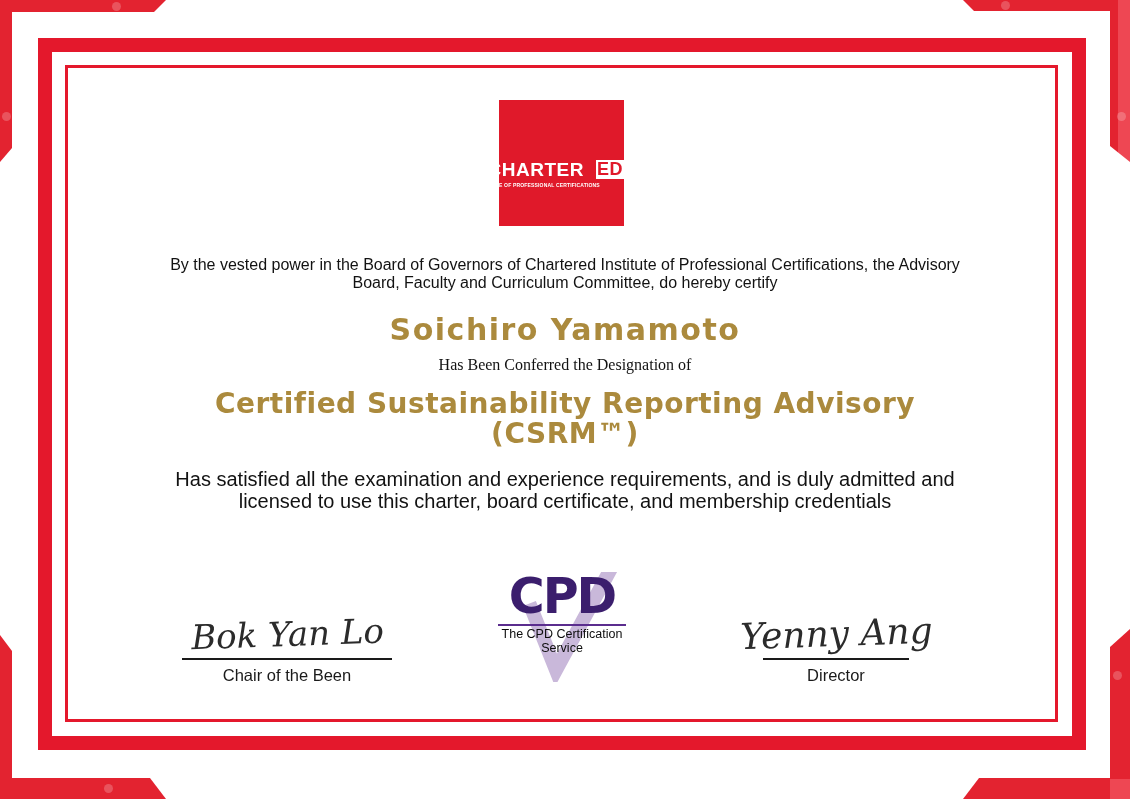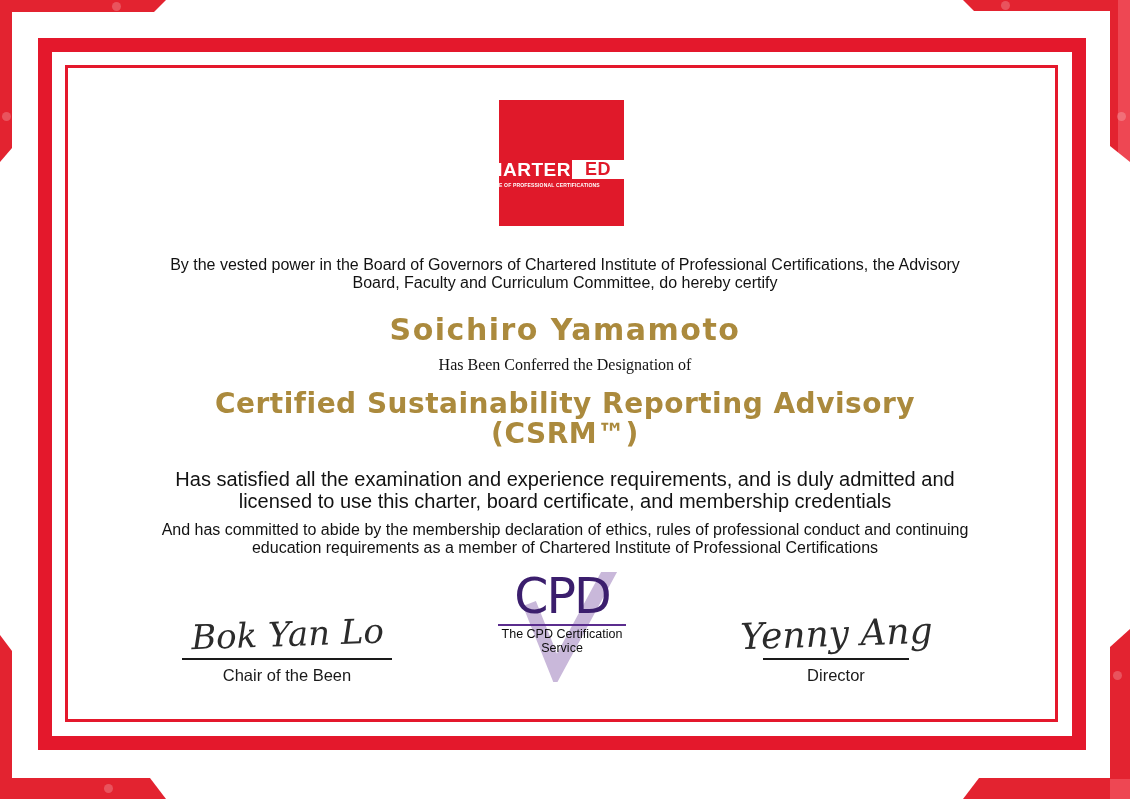--- a/index.html
+++ b/index.html
@@ -69,7 +69,7 @@
   }
   .logo-word .hl{
     background:#ffffff;color:var(--logo-red);
-    padding:0 13px;margin-left:1px;font-size:18px;line-height:19px;
+    padding:0 1px;margin-left:12px;font-size:18px;line-height:19px;
   }
   .logo-sub{
     color:#ffffff;font-size:7px;letter-spacing:0.2px;white-space:nowrap;

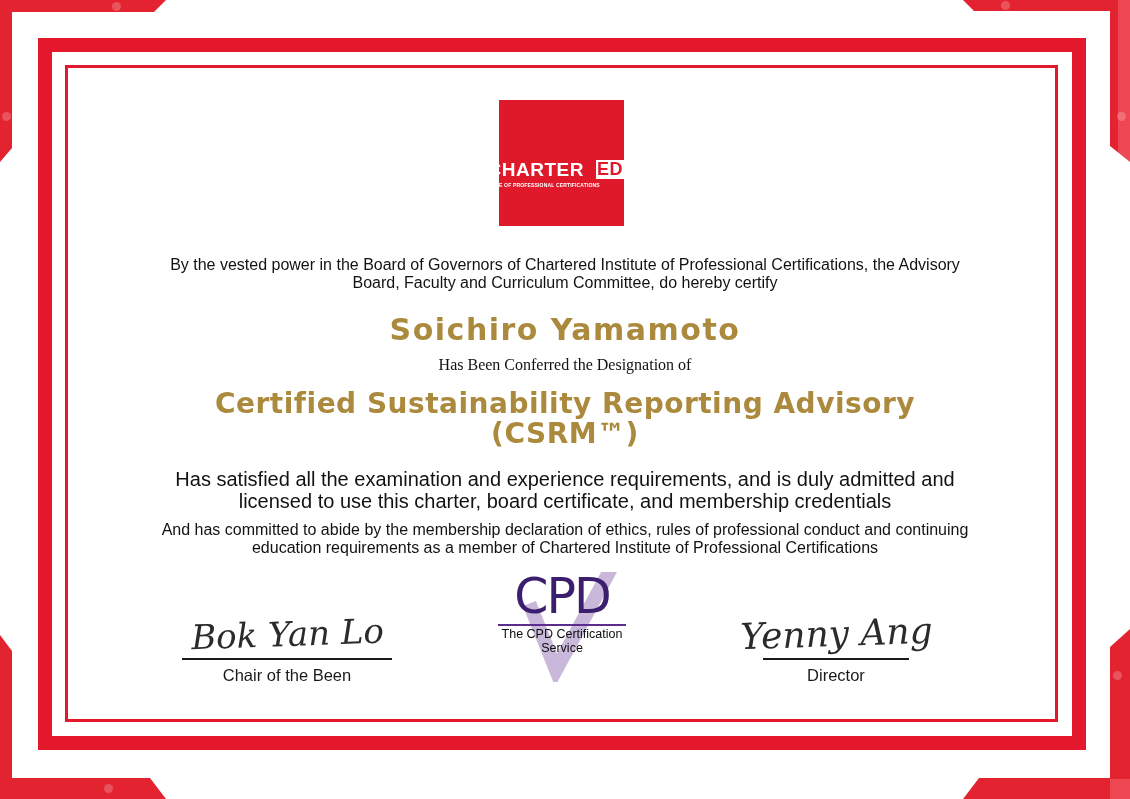--- a/index.html
+++ b/index.html
@@ -167,7 +167,6 @@
   <div class="txt conferred">Has Been Conferred the Designation of</div>
   <div class="txt designation">Certified Sustainability Reporting Advisory (CSRM™)</div>
   <div class="txt statement1">Has satisfied all the examination and experience requirements, and is duly admitted and licensed to use this charter, board certificate, and membership credentials</div>
-  <div class="txt statement2">And has committed to abide by the membership declaration of ethics, rules of professional conduct and continuing education requirements as a member of Chartered Institute of Professional Certifications</div>
 
   <div class="sig sig-left">
     <div class="sig-script">Bok Yan Lo</div>

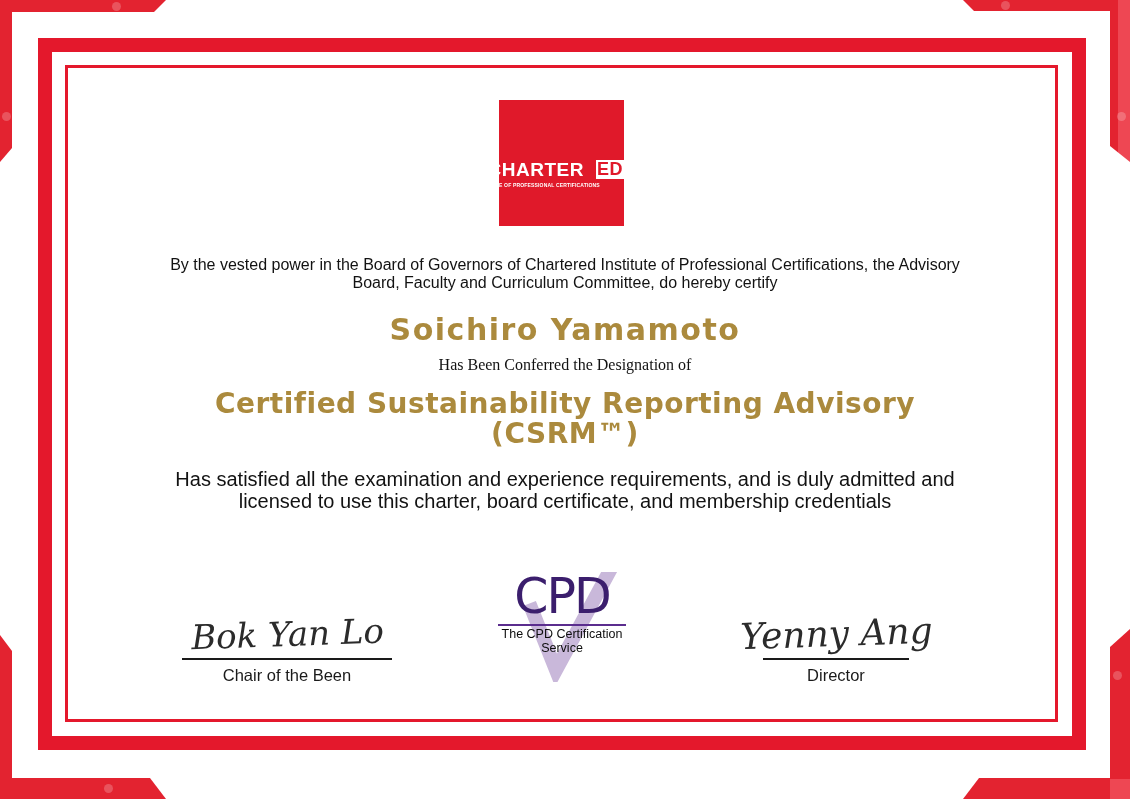--- a/index.html
+++ b/index.html
@@ -114,7 +114,7 @@
   .cpd-check{position:absolute;left:22px;top:0;z-index:0;}
   .cpd-acronym{
     position:relative;z-index:1;
-    font-family:"DejaVu Sans",sans-serif;font-weight:normal;
+    font-family:"DejaVu Sans",sans-serif;font-weight:bold;
     font-size:49px;line-height:1.0;letter-spacing:-2px;color:var(--purple);
   }
   .cpd-certified{

